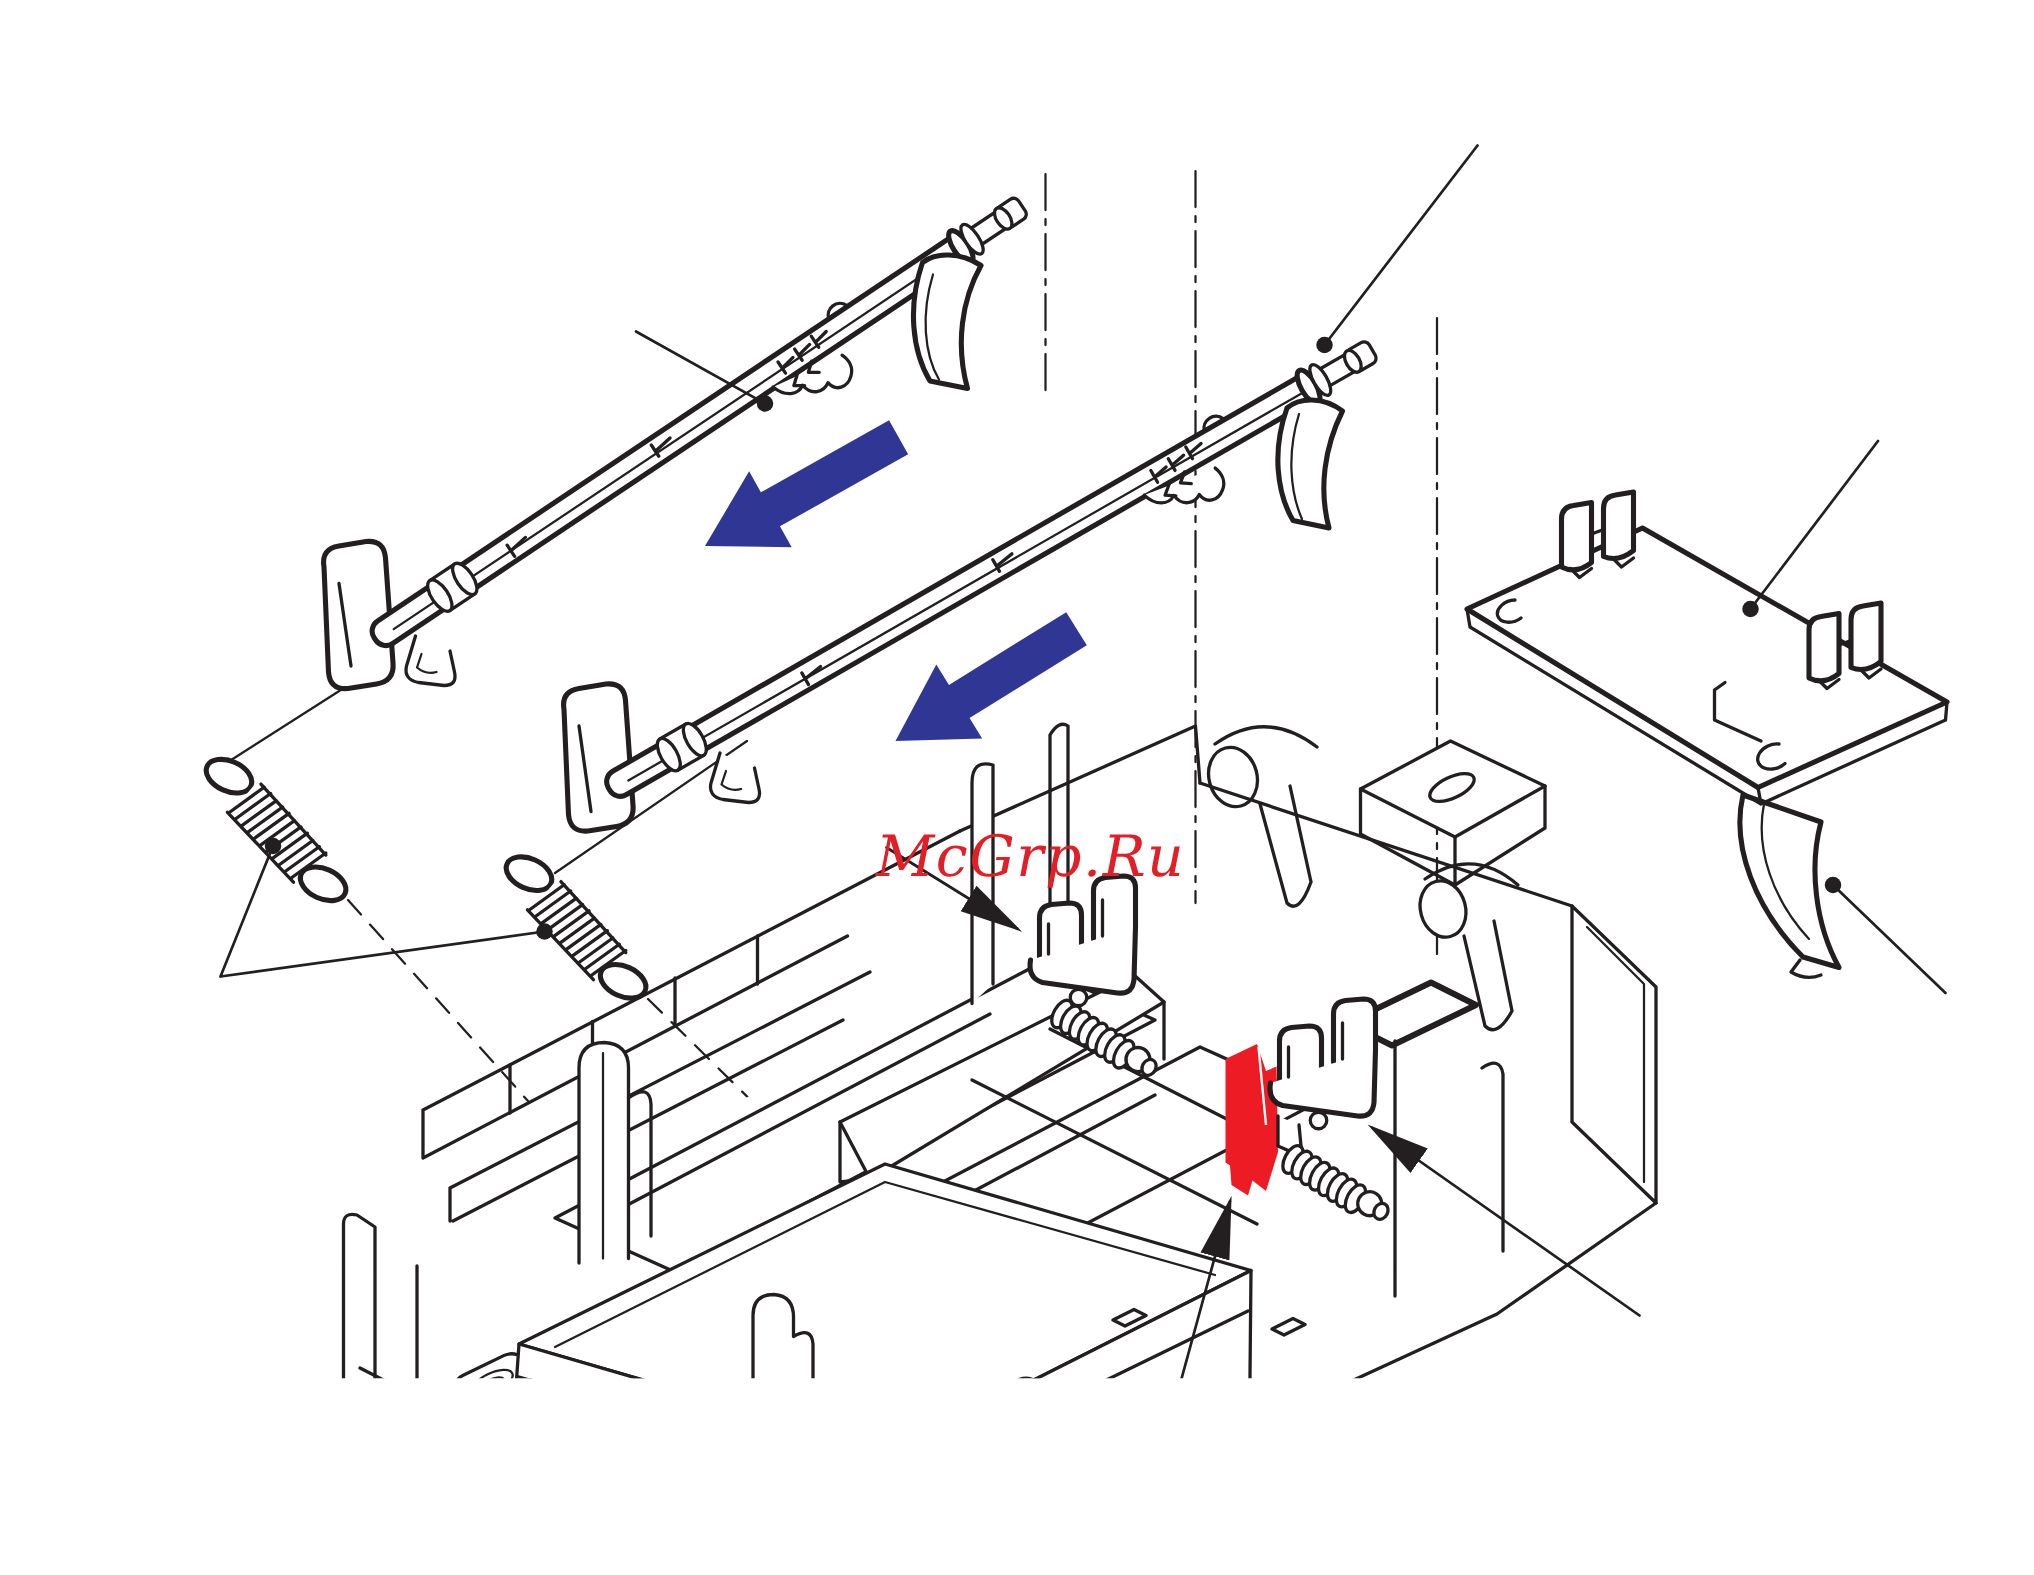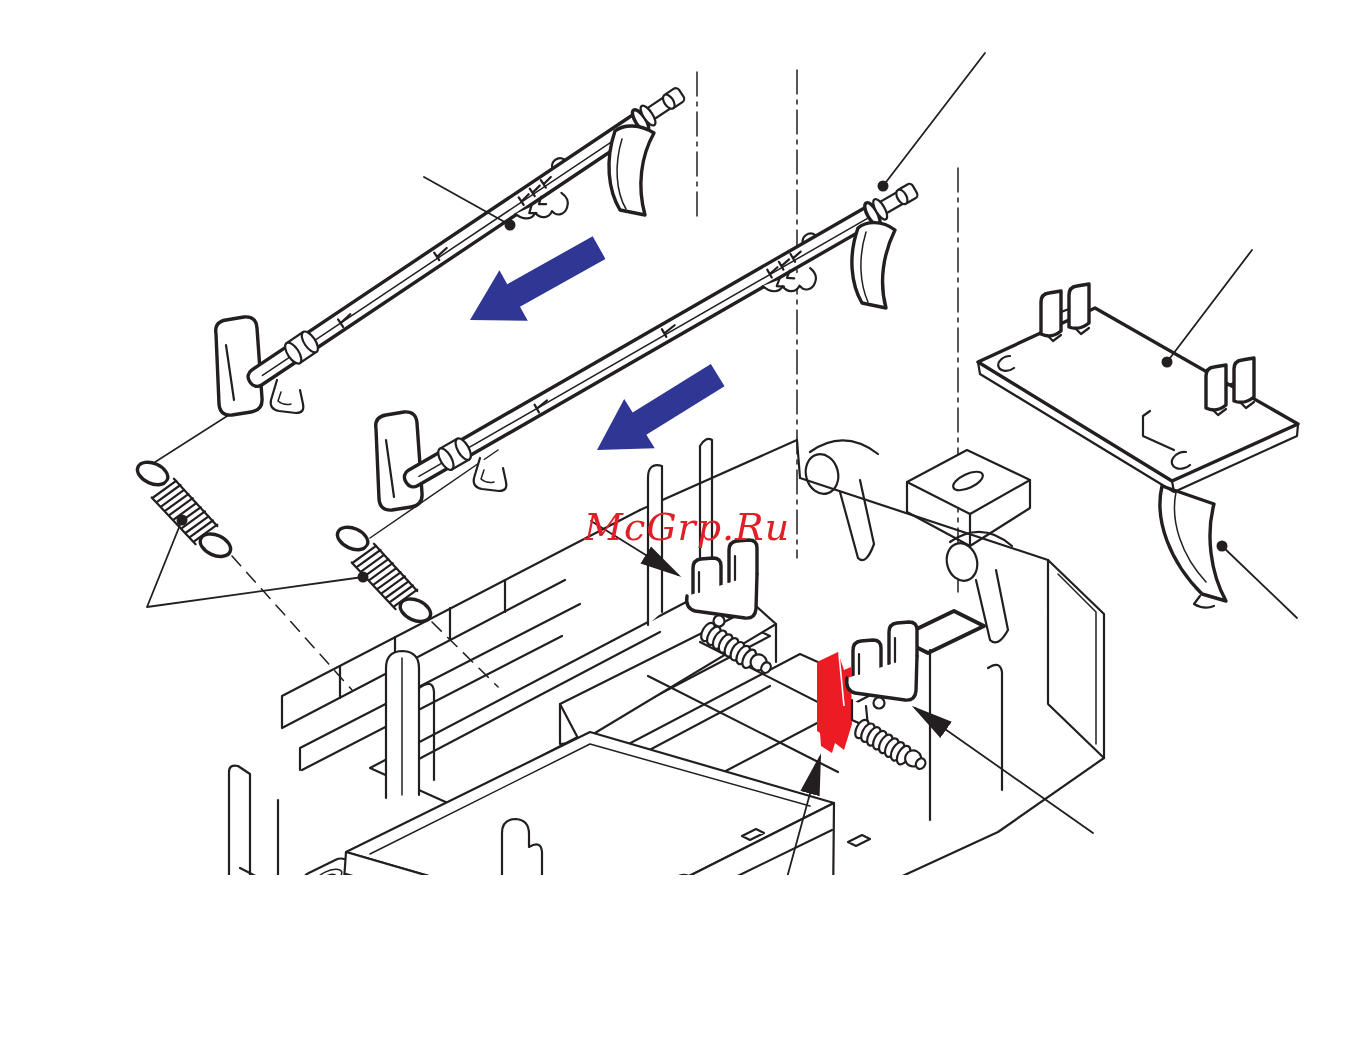--- a/index.html
+++ b/index.html
@@ -8,7 +8,7 @@
   }
   html,body{margin:0;padding:0;background:var(--background);}
   .stage{position:relative;width:1356px;height:875px;background:var(--background);overflow:hidden;
-         font-family:"Liberation Sans",sans-serif;}
+         font-family:"Liberation Sans",sans-serif;margin-top:44px;}
   svg{display:block;width:1356px;height:1050px;}
   .p  {fill:none;stroke:var(--ink);stroke-width:2.2;stroke-linecap:round;stroke-linejoin:round;}
   .pf {fill:#fff;stroke:var(--ink);stroke-width:2.2;stroke-linecap:round;stroke-linejoin:round;}

